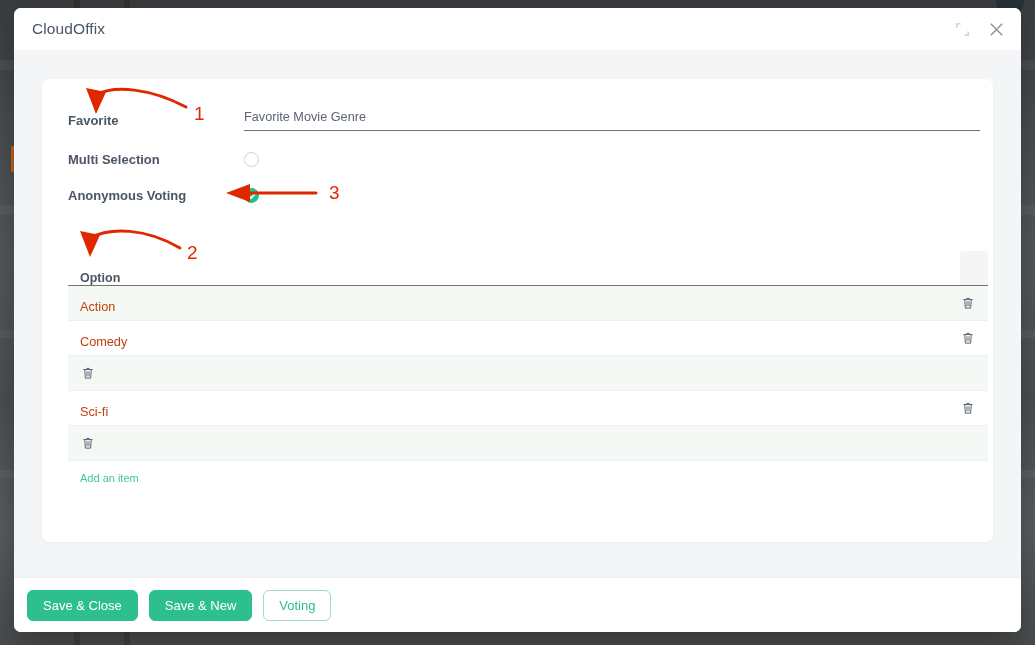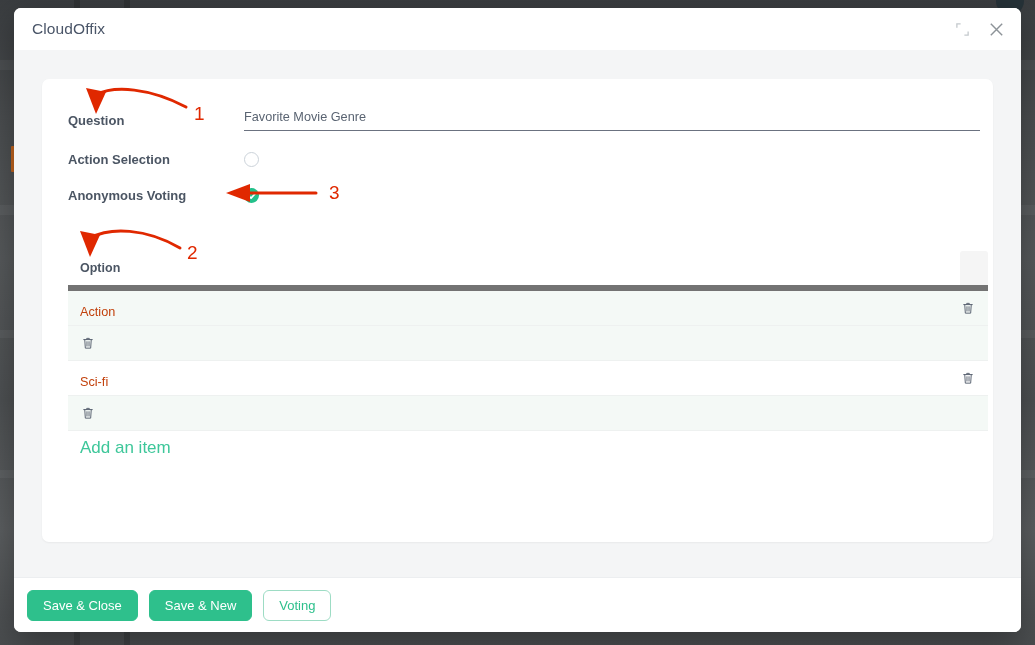--- a/index.html
+++ b/index.html
@@ -311,7 +311,7 @@
     <div id="form-card">
 
       <div class="field-row row-question">
-        <div class="field-label">Question</div>
+        <div class="field-label">Favorite</div>
         <div class="field-control">
           <input id="question-input" type="text" value="Favorite Movie Genre" style="">
         </div>

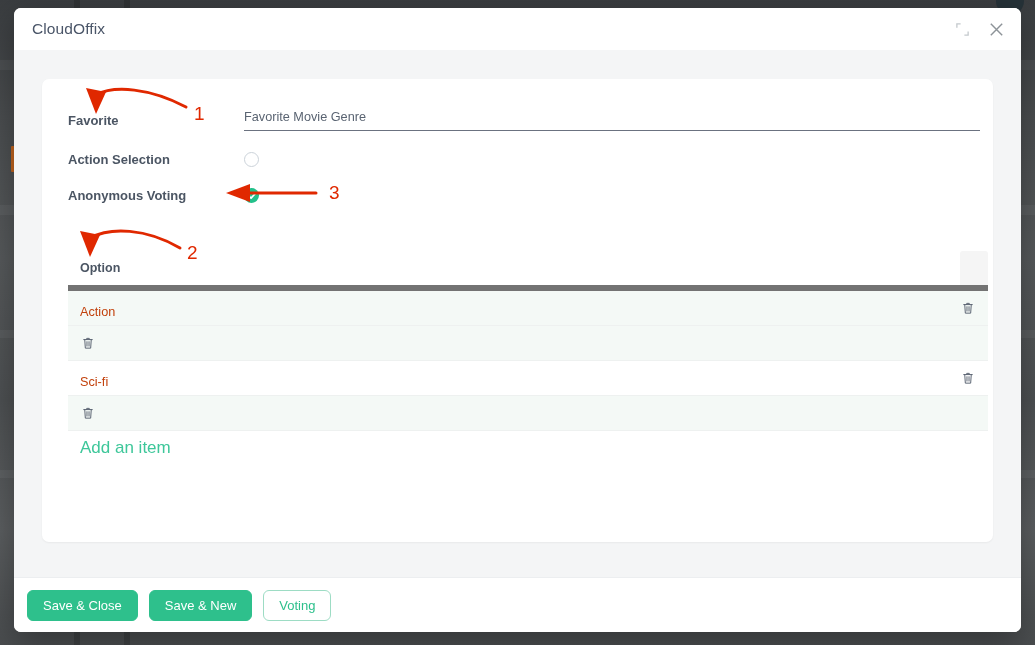--- a/index.html
+++ b/index.html
@@ -318,7 +318,7 @@
       </div>
 
       <div class="field-row row-multi">
-        <div class="field-label">Action Selection</div>
+        <div class="field-label">Multi Selection</div>
         <div class="field-control">
           <span class="cb off"></span>
         </div>

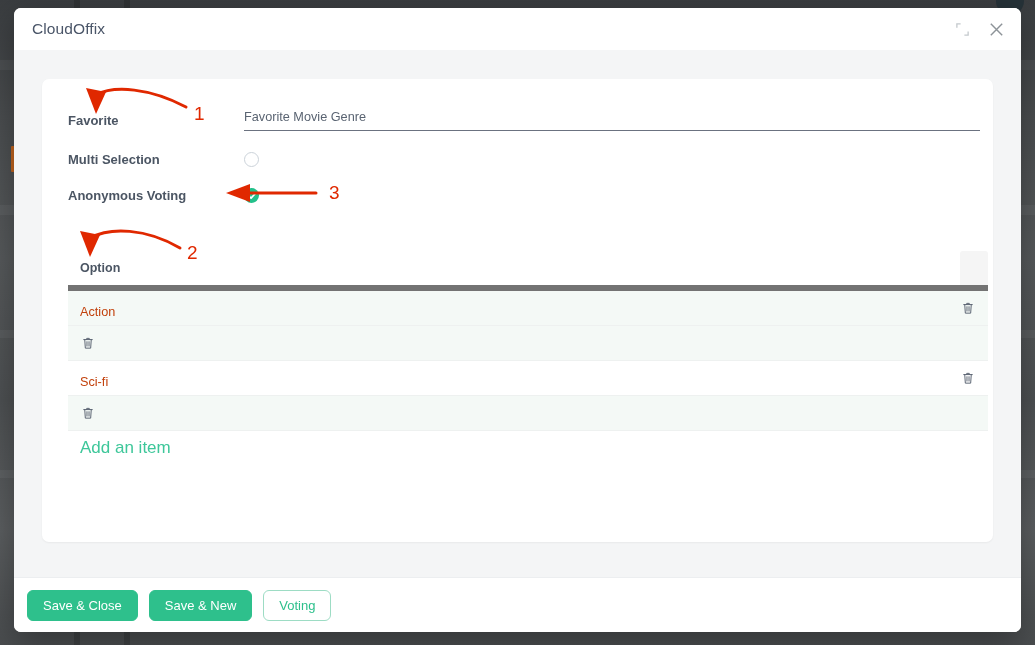--- a/index.html
+++ b/index.html
@@ -178,9 +178,9 @@
   }
   .opt-head {
     display: flex;
-    align-items: center;
+    align-items: flex-end;
     height: 34px;
-    border-bottom: 6px solid #737373;
+    border-bottom: 1px solid #737373;
   }
   .opt-head .th {
     font-size: 12.5px;

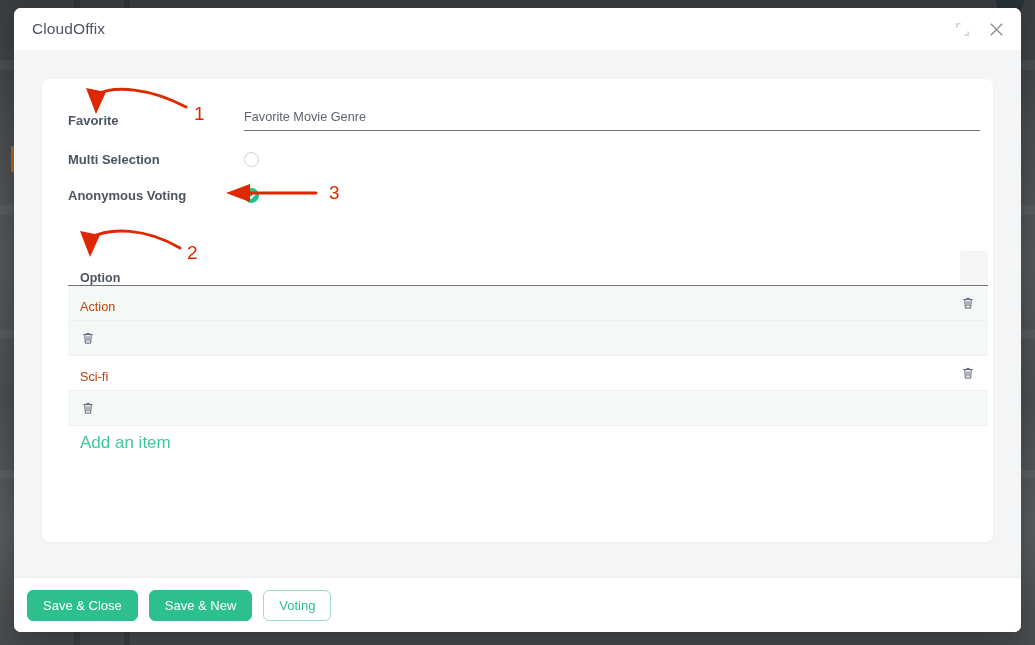--- a/index.html
+++ b/index.html
@@ -353,6 +353,17 @@
           </div>
         </div>
 
+        <div class="opt-row">
+          <div class="cell">Comedy</div>
+          <div class="del">
+            <svg width="12" height="14" viewBox="0 0 14 16" fill="none" stroke="#5a6472" stroke-width="1.15" stroke-linecap="round" stroke-linejoin="round">
+              <path d="M2 4 H12"></path>
+                <path d="M5.5 4 V2.6 H8.5 V4"></path>
+              <path d="M3.2 4 L3.9 14 H10.1 L10.8 4"></path>
+              <path d="M5.8 6.5 V11.6 M8.2 6.5 V11.6"></path>
+            </svg>
+          </div>
+        </div>
 
         <div class="opt-row alt">
           <div class="del">

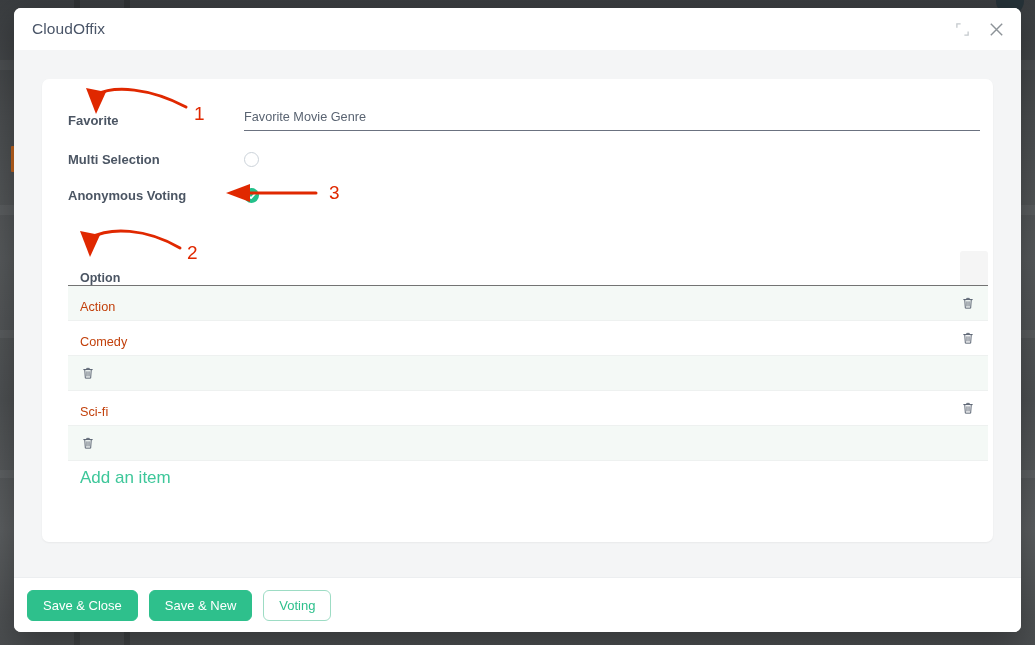--- a/index.html
+++ b/index.html
@@ -225,7 +225,7 @@
     align-items: center;
   }
   #add-item-link {
-    font-size: 17px;
+    font-size: 11px;
     color: #3ec79a;
     padding-left: 12px;
     cursor: pointer;

